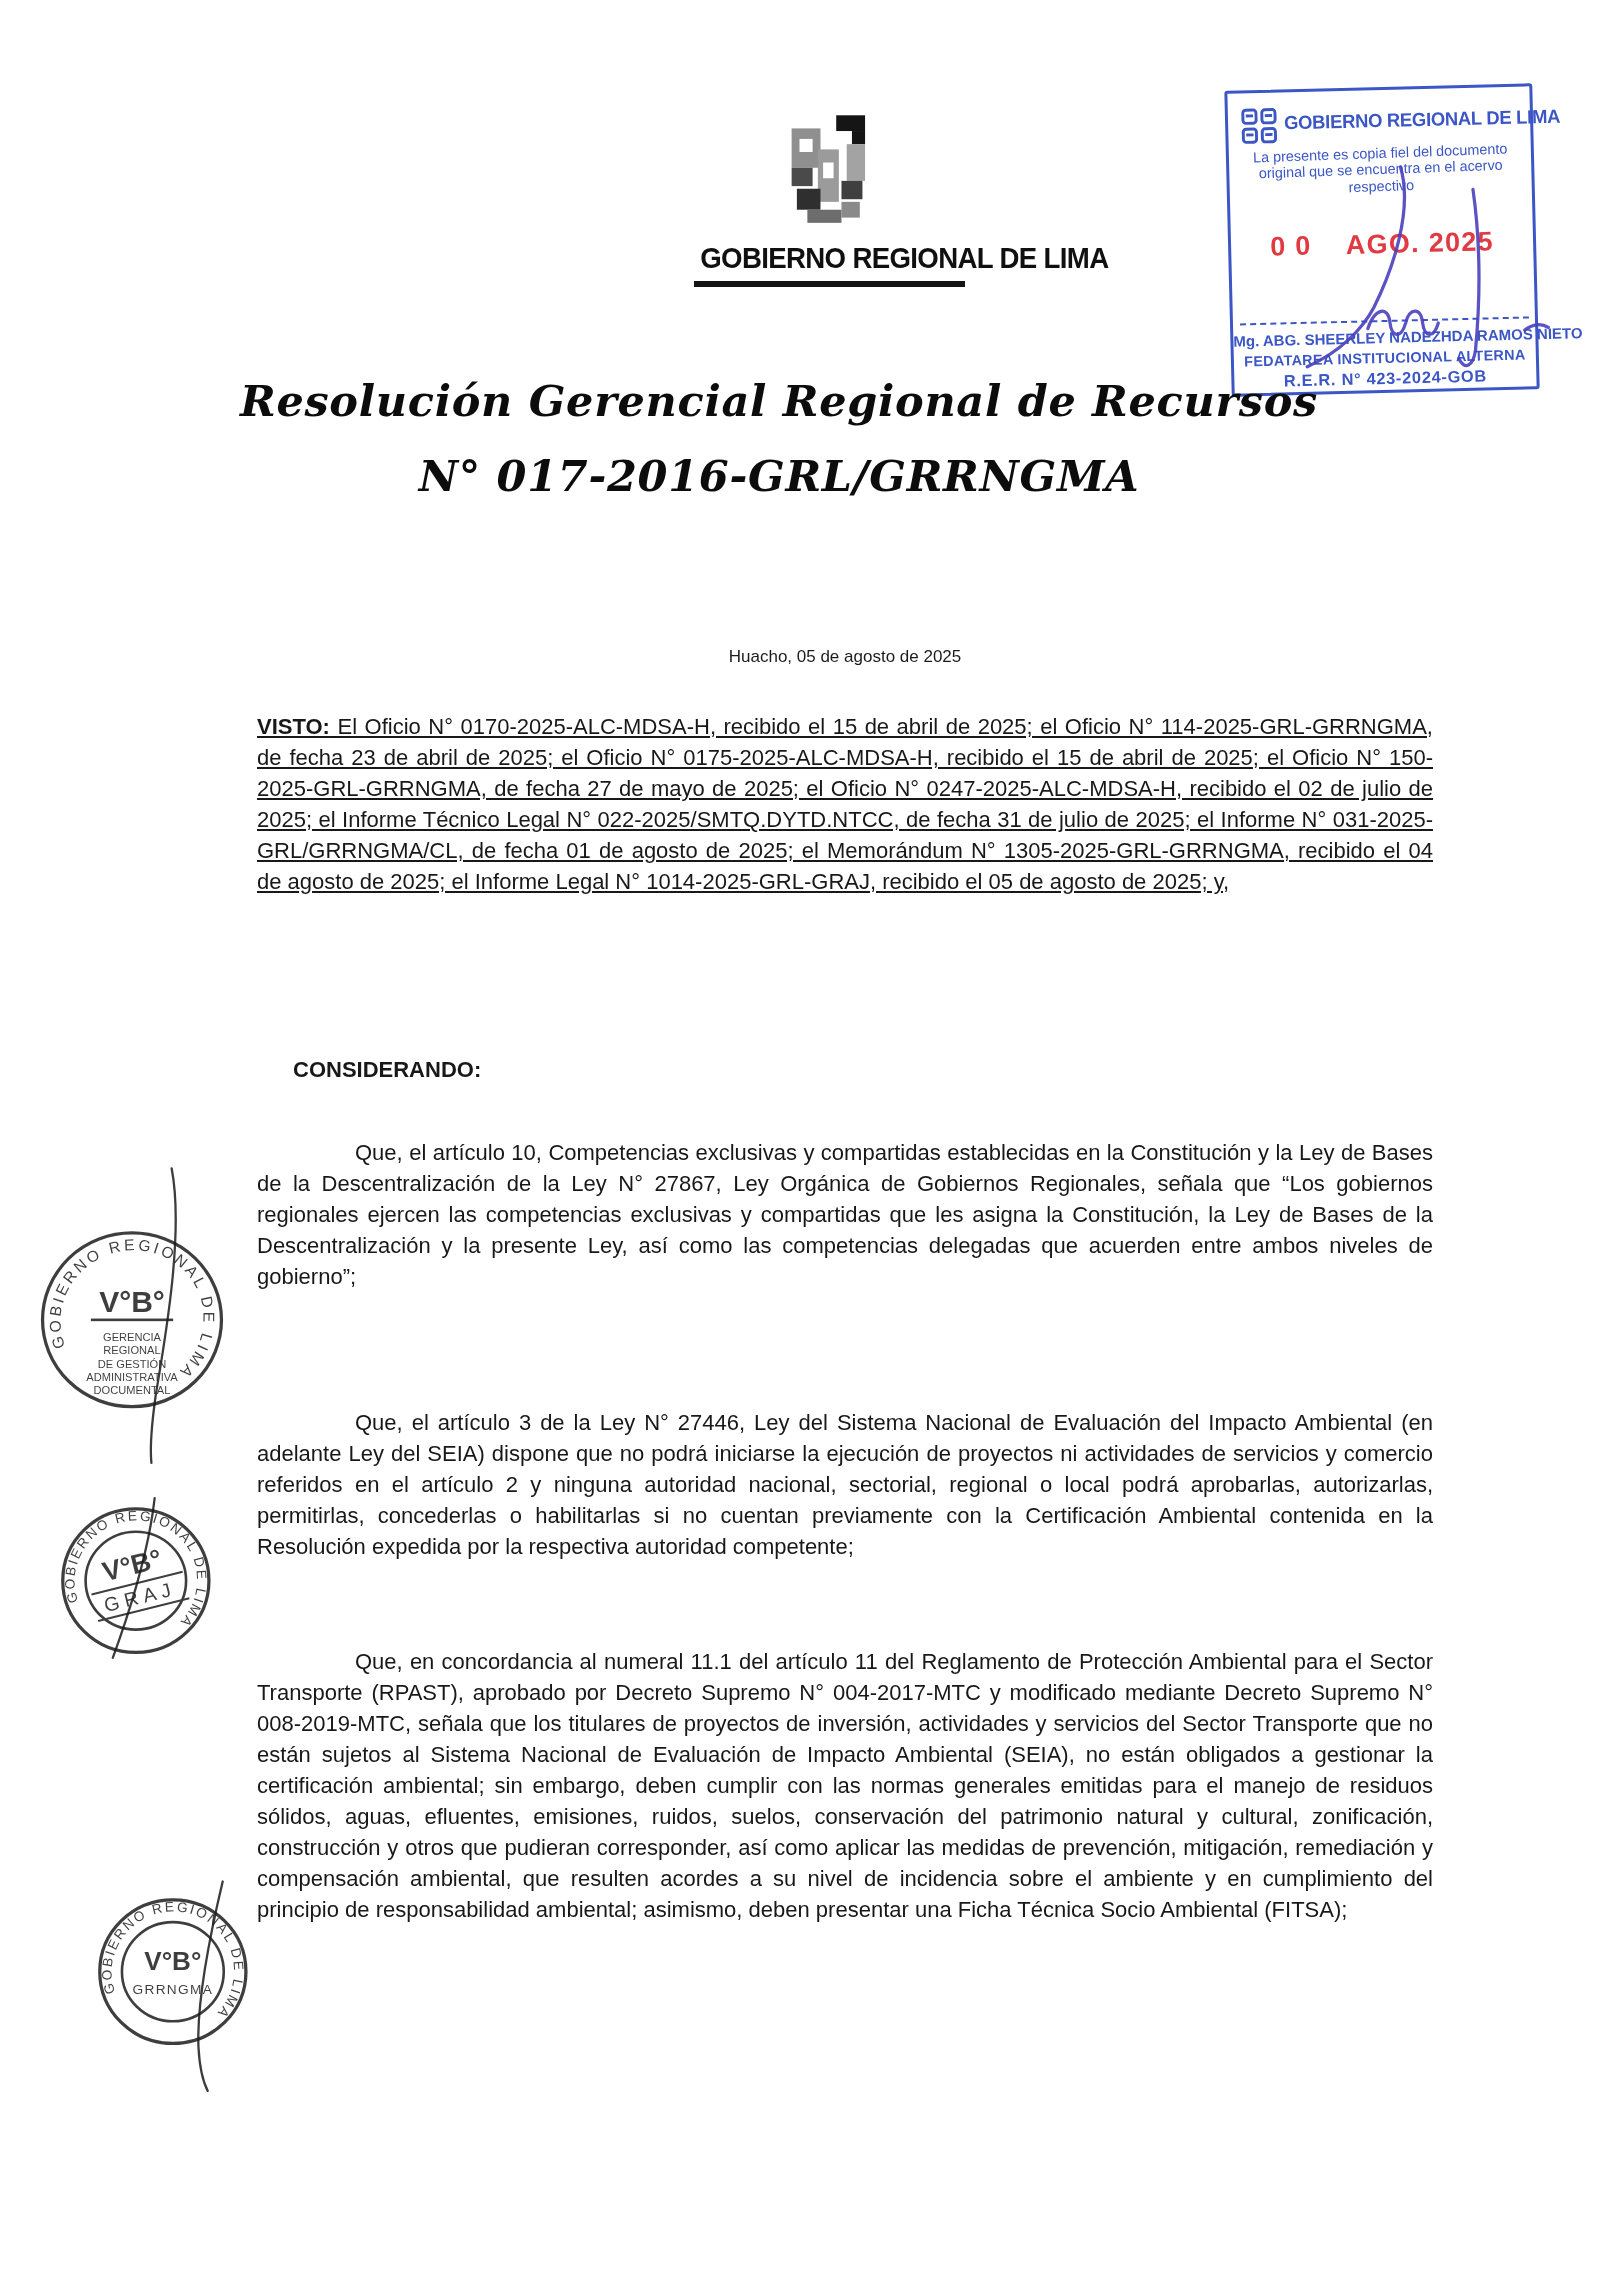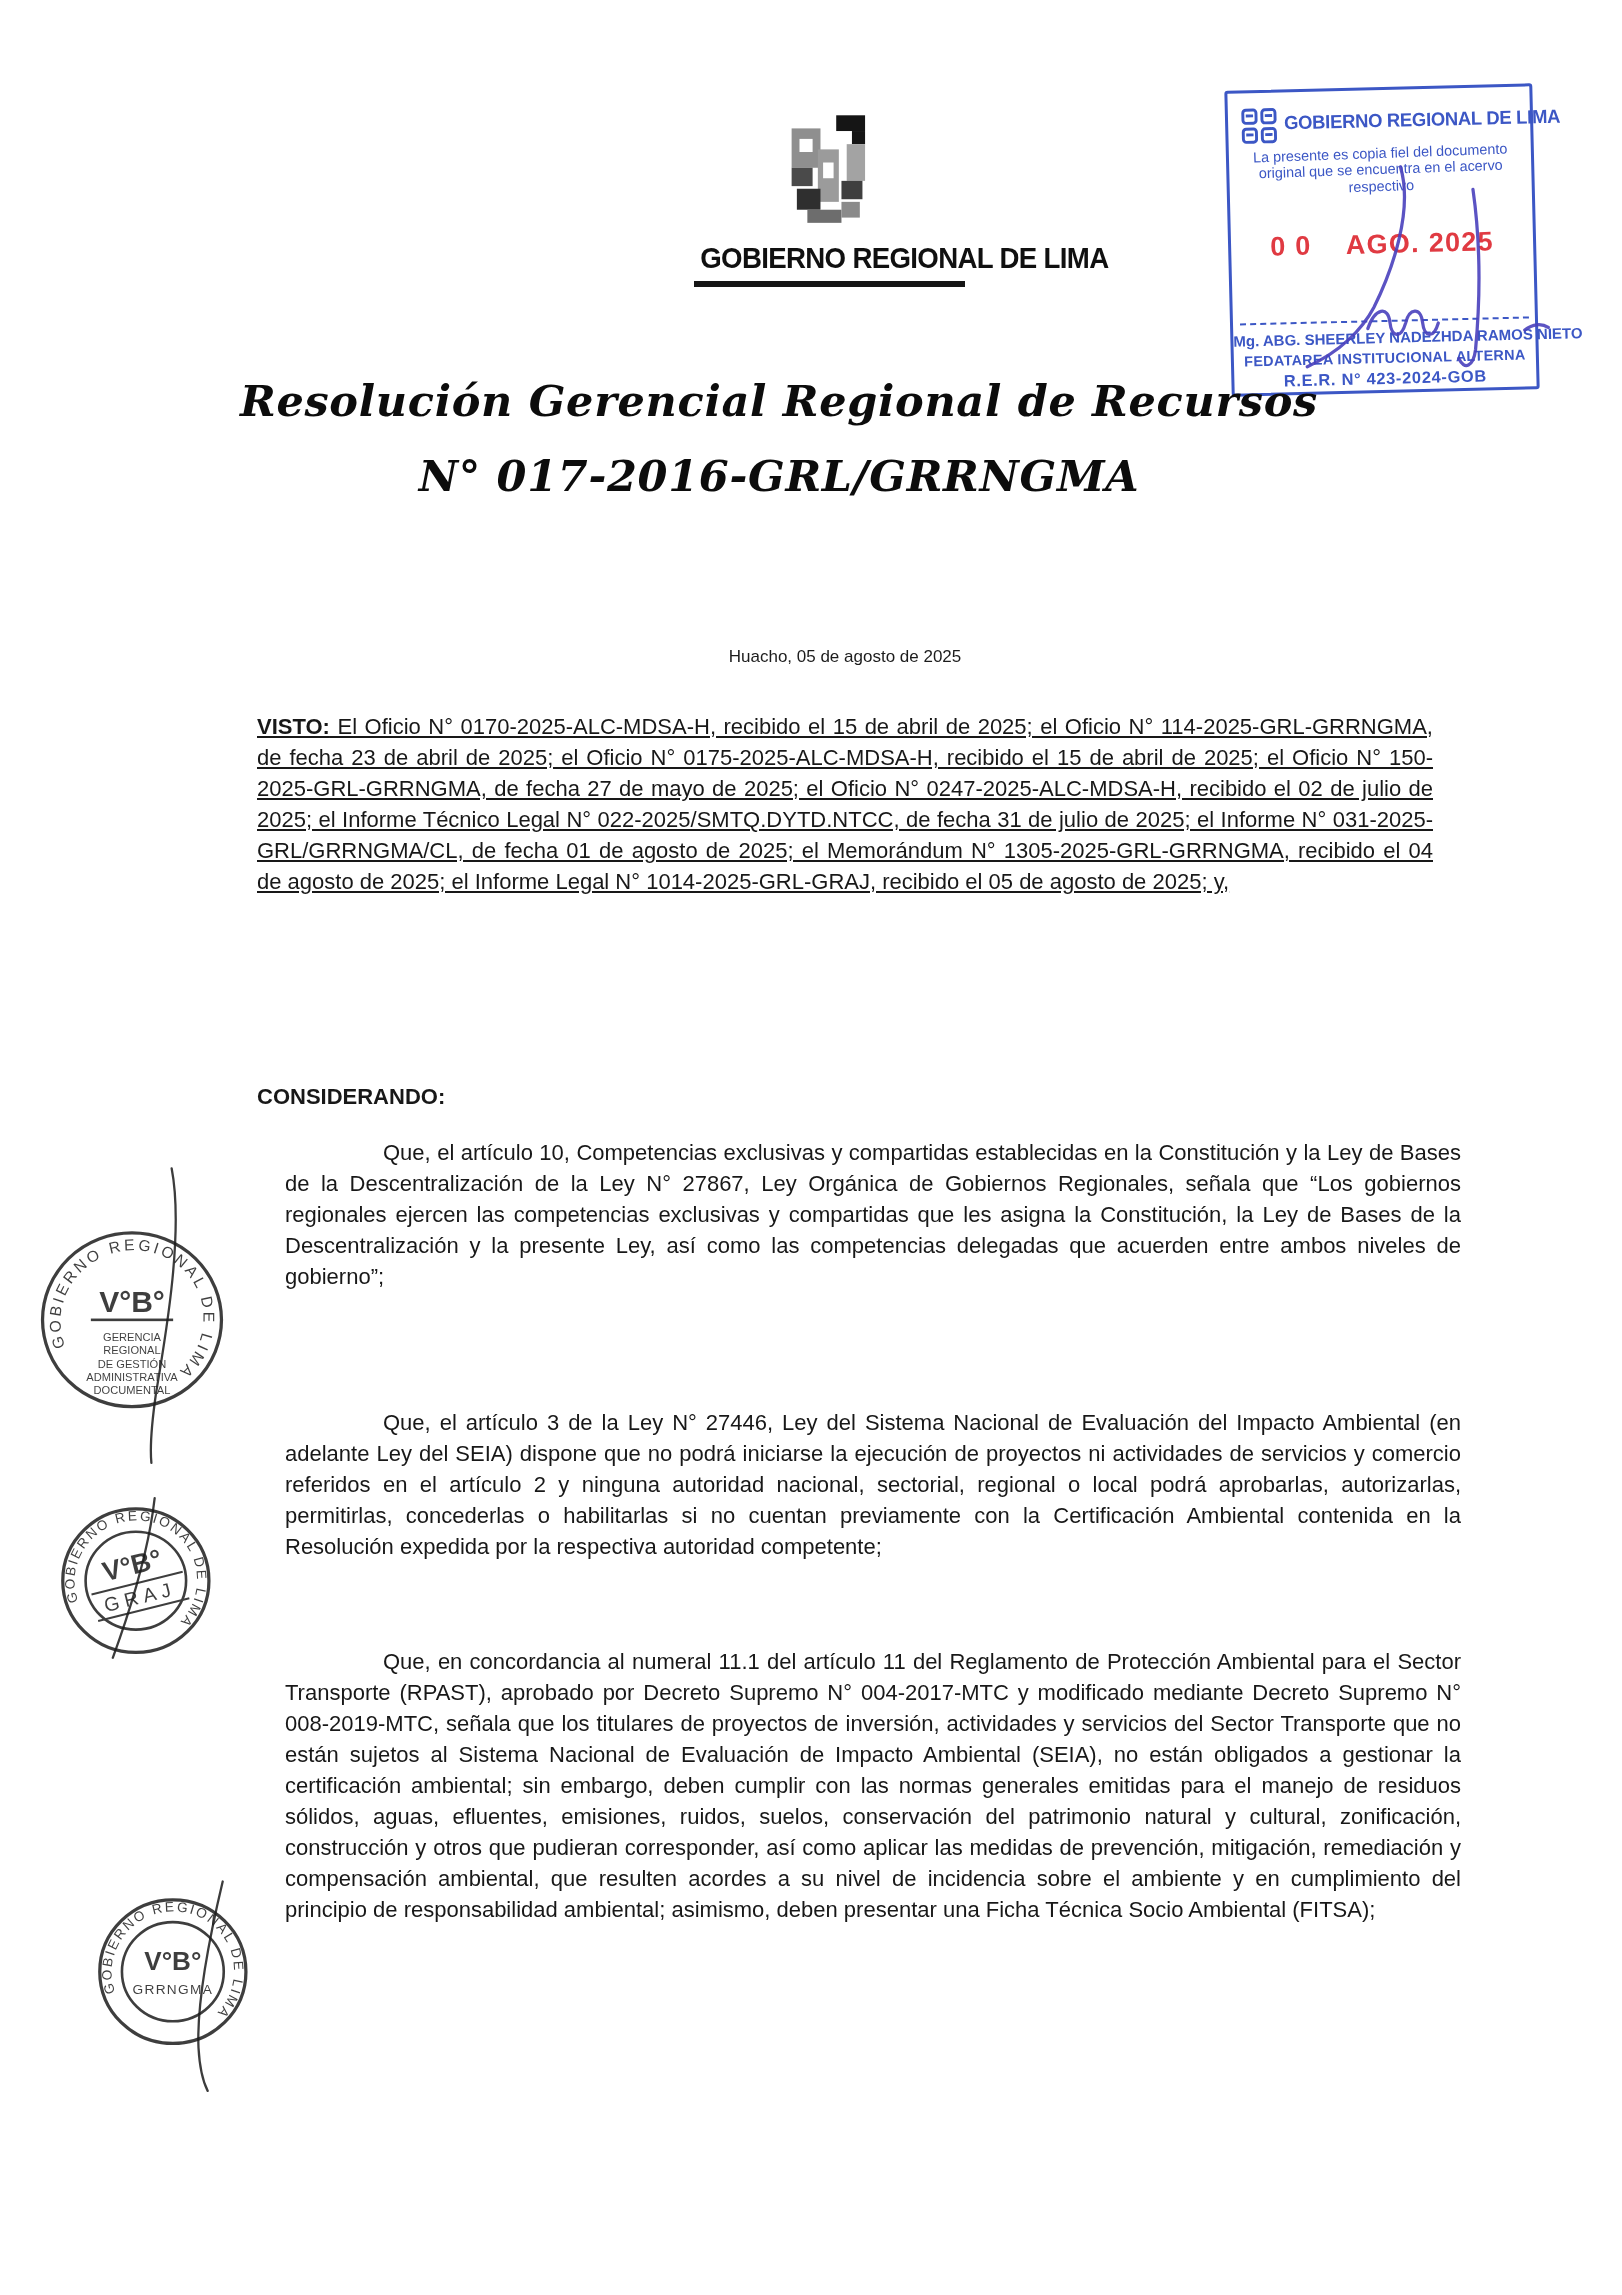--- a/index.html
+++ b/index.html
@@ -122,7 +122,7 @@
     <span class="lead-bold">VISTO:</span><span> El Oficio N° 0170-2025-ALC-MDSA-H, recibido el 15 de abril de 2025; el Oficio N° 114-2025-GRL-GRRNGMA, de fecha 23 de abril de 2025; el Oficio N° 0175-2025-ALC-MDSA-H, recibido el 15 de abril de 2025; el Oficio N° 150-2025-GRL-GRRNGMA, de fecha 27 de mayo de 2025; el Oficio N° 0247-2025-ALC-MDSA-H, recibido el 02 de julio de 2025; el Informe Técnico Legal N° 022-2025/SMTQ.DYTD.NTCC, de fecha 31 de julio de 2025; el Informe N° 031-2025-GRL/GRRNGMA/CL, de fecha 01 de agosto de 2025; el Memorándum N° 1305-2025-GRL-GRRNGMA, recibido el 04 de agosto de 2025; el Informe Legal N° 1014-2025-GRL-GRAJ, recibido el 05 de agosto de 2025; y,</span>
   </div>
 
-  <div class="body-par lead-bold" style="top:1081px;">CONSIDERANDO:</div>
+  <div class="body-par lead-bold" style="top:1054px;margin-left:36px;">CONSIDERANDO:</div>
 
   <div class="body-par indent" style="top:1137px;">Que, el artículo 10, Competencias exclusivas y compartidas establecidas en la Constitución y la Ley de Bases de la Descentralización de la Ley N° 27867, Ley Orgánica de Gobiernos Regionales, señala que “Los gobiernos regionales ejercen las competencias exclusivas y compartidas que les asigna la Constitución, la Ley de Bases de la Descentralización y la presente Ley, así como las competencias delegadas que acuerden entre ambos niveles de gobierno”;</div>
   <div class="body-par indent" style="top:1407px;">Que, el artículo 3 de la Ley N° 27446, Ley del Sistema Nacional de Evaluación del Impacto Ambiental (en adelante Ley del SEIA) dispone que no podrá iniciarse la ejecución de proyectos ni actividades de servicios y comercio referidos en el artículo 2 y ninguna autoridad nacional, sectorial, regional o local podrá aprobarlas, autorizarlas, permitirlas, concederlas o habilitarlas si no cuentan previamente con la Certificación Ambiental contenida en la Resolución expedida por la respectiva autoridad competente;</div>

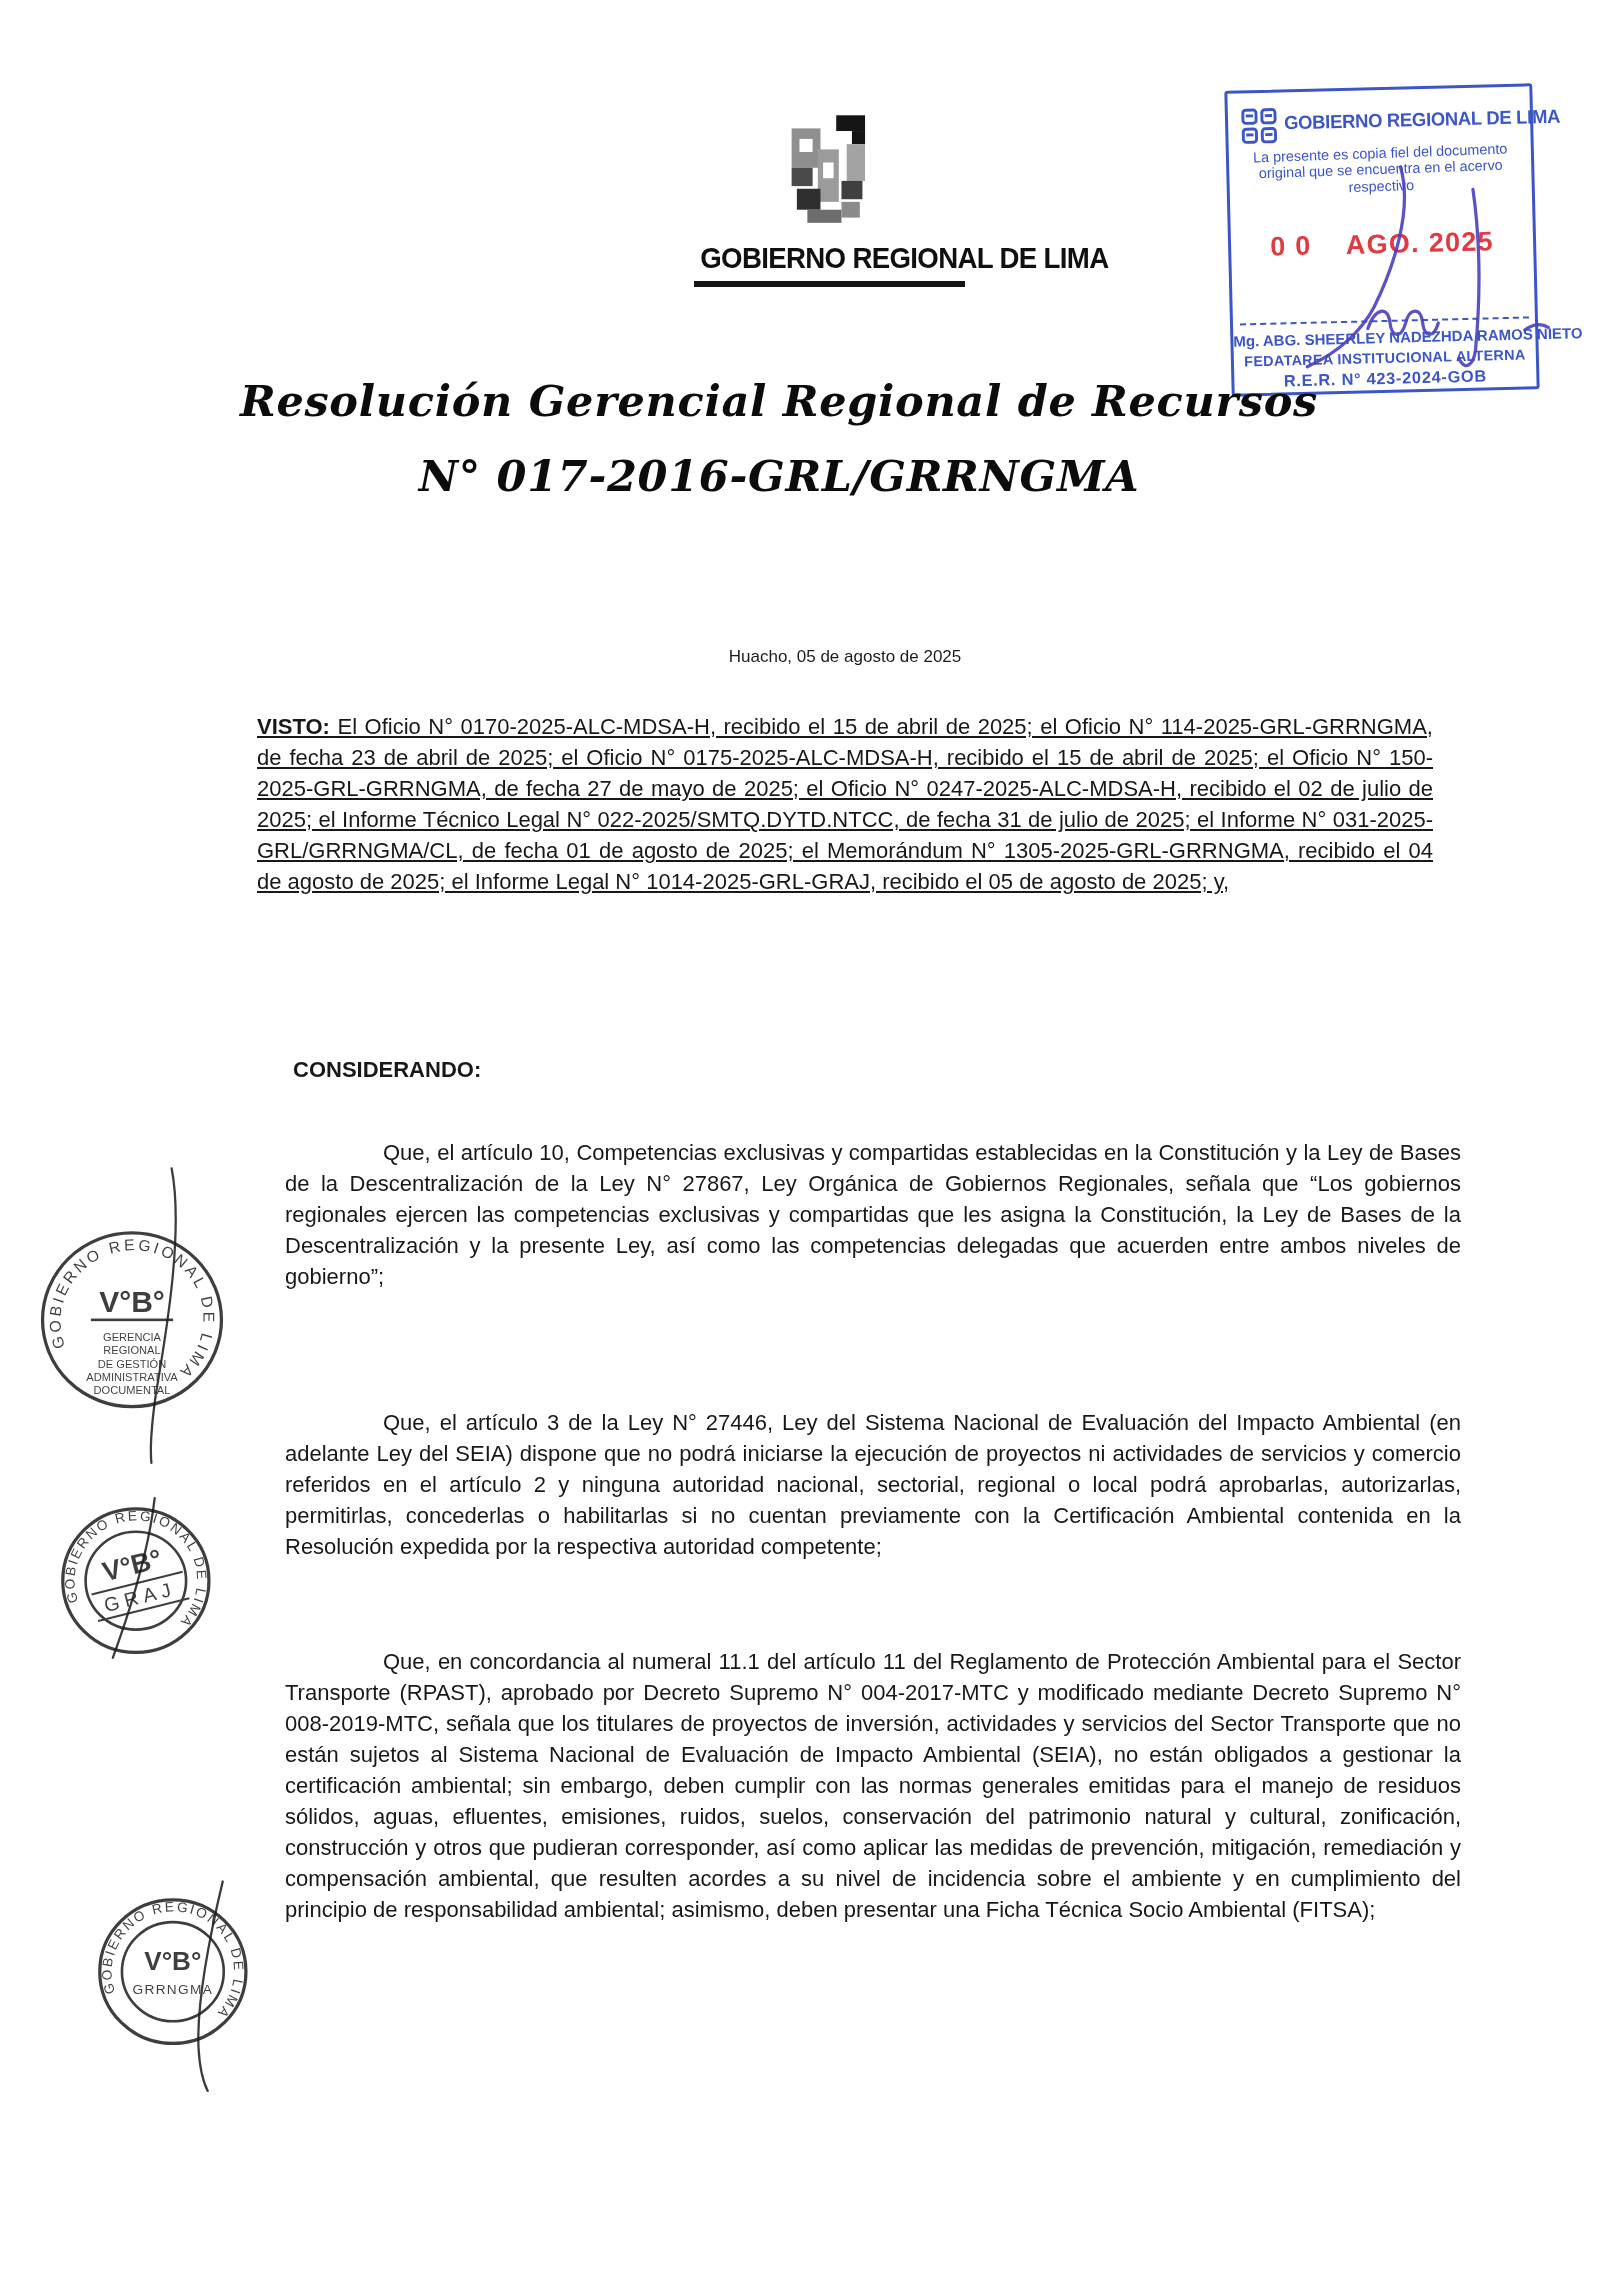--- a/index.html
+++ b/index.html
@@ -52,7 +52,7 @@
     text-align:justify;color:#181818;
   }
   .lead-bold{font-weight:bold;}
-  .indent{text-indent:98px;margin-left:28px;}
+  .indent{text-indent:98px;}
   .footer{position:absolute;left:257px;top:2120px;width:1176px;text-align:center;font-size:21.6px;color:#222;}
   
   .ink-stamp{position:absolute;opacity:.85;}

